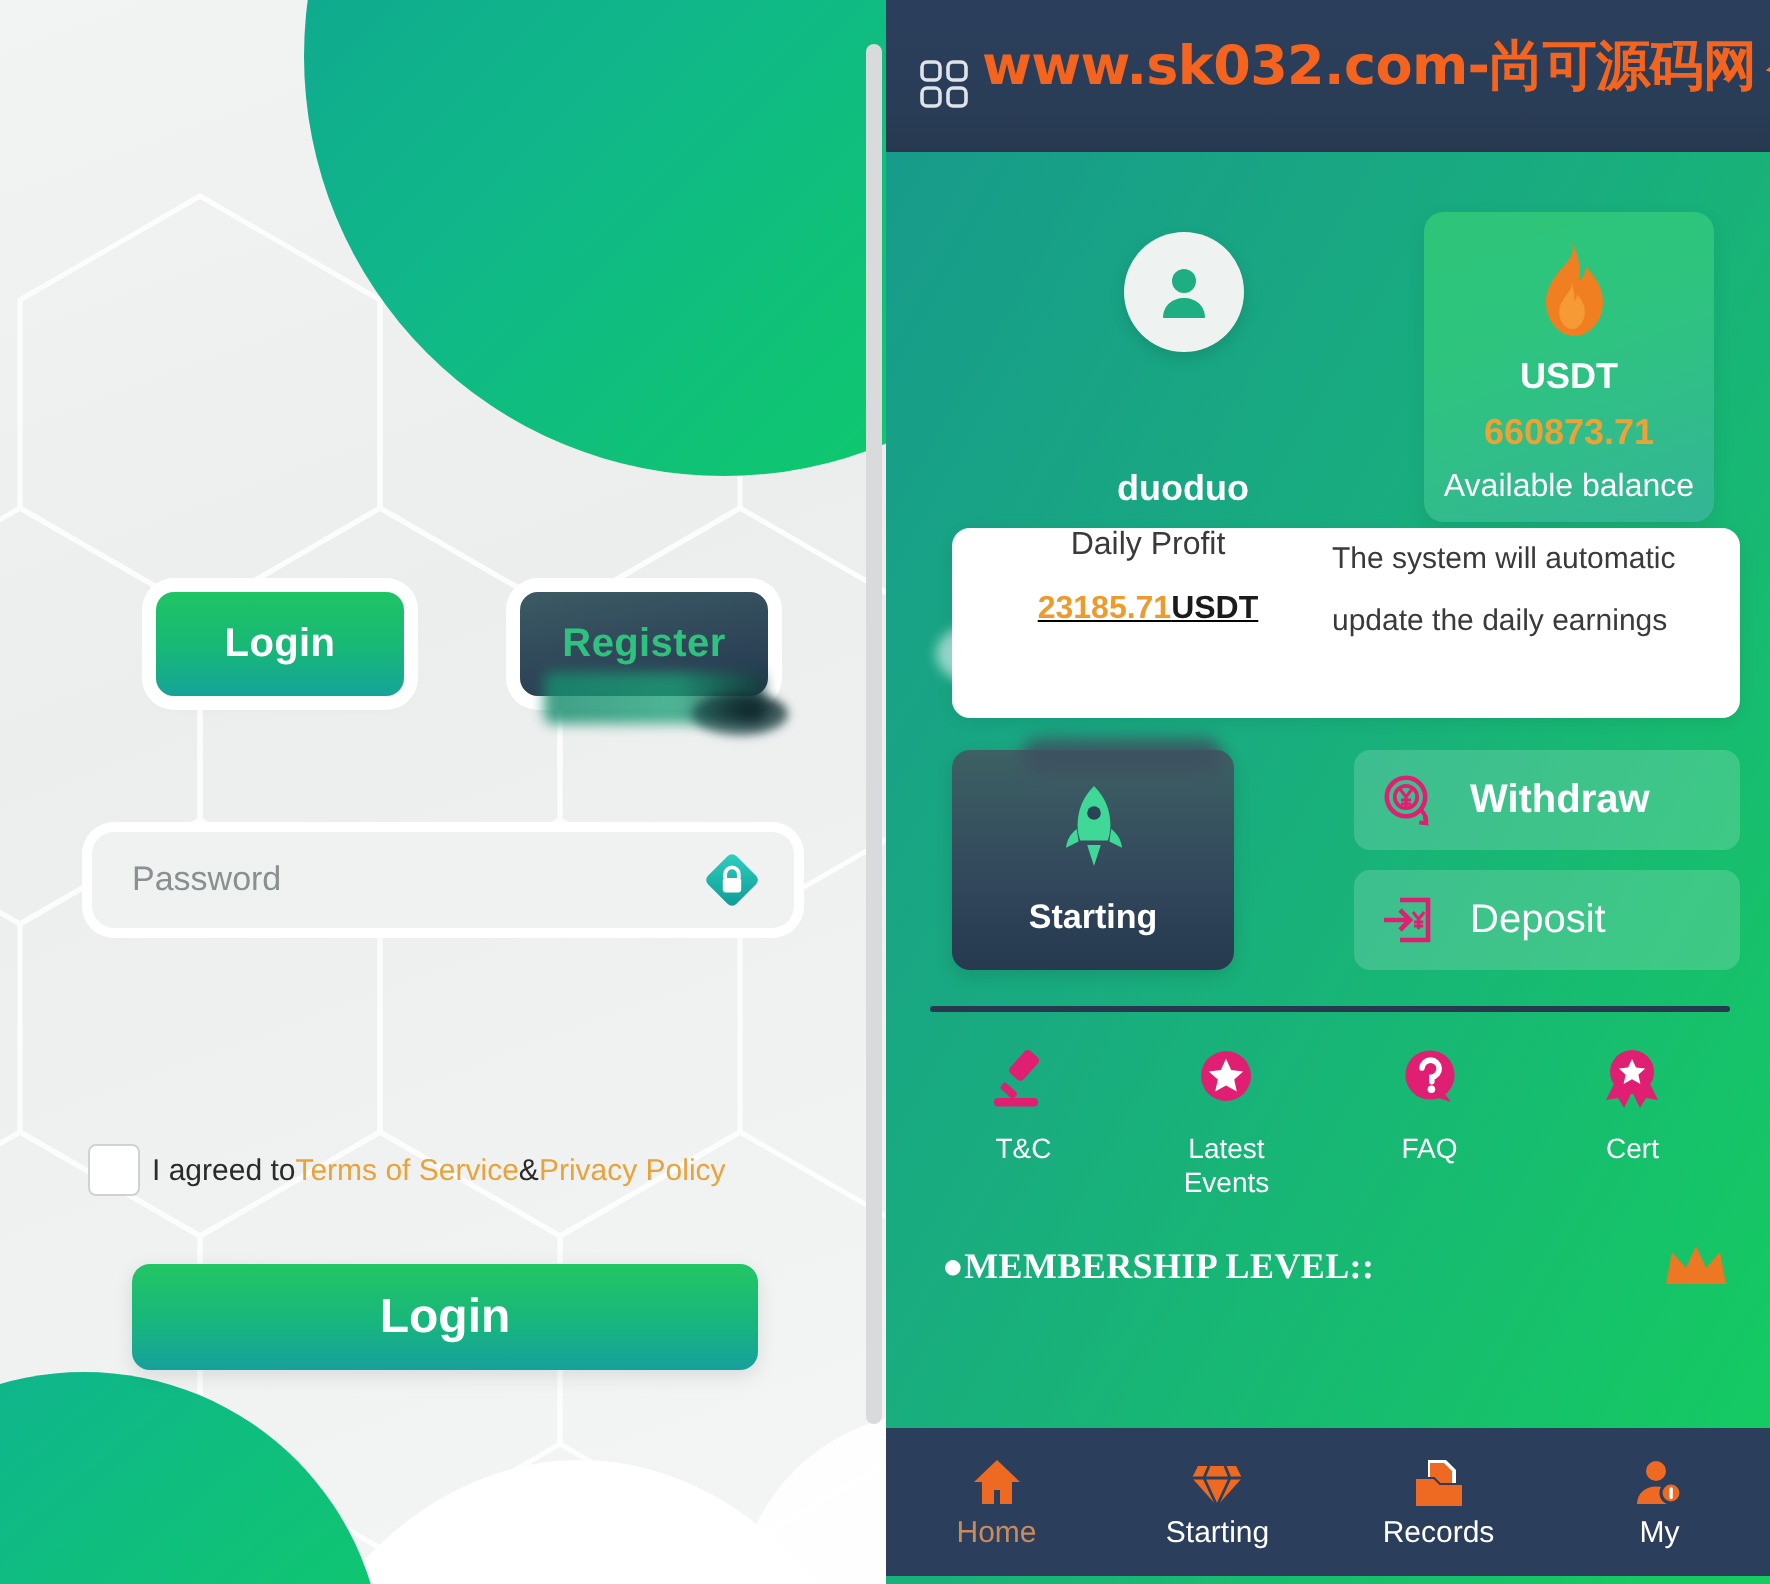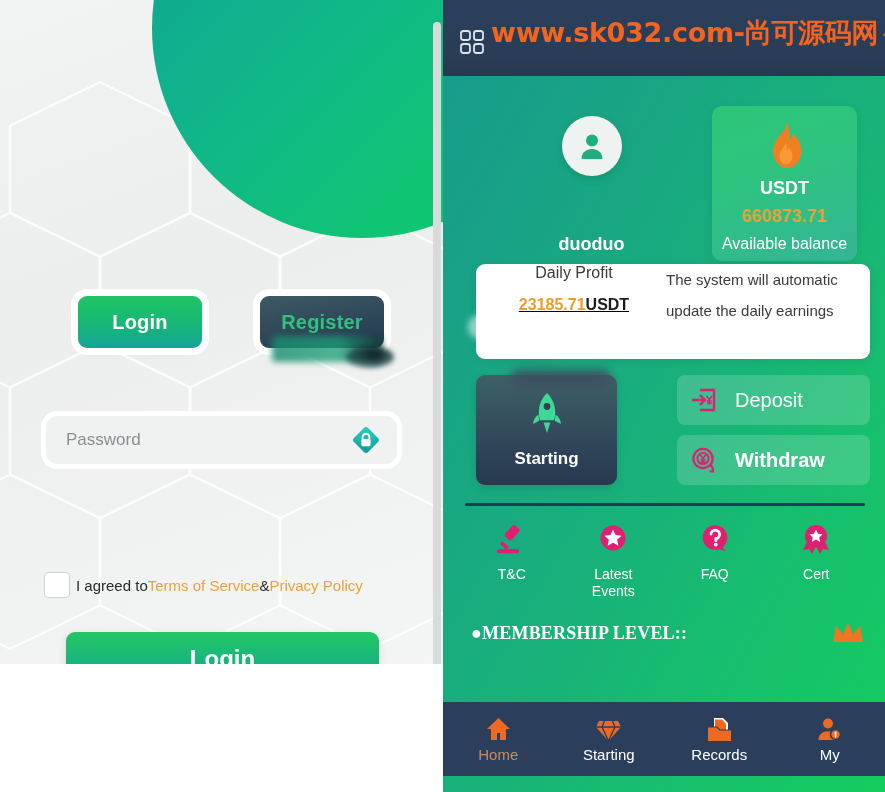--- a/index.html
+++ b/index.html
@@ -14,7 +14,7 @@
   
   #left-panel {
     position: relative;
-    width: 443px; height: 664px;
+    width: 443px; height: 792px;
     background: linear-gradient(160deg, #f2f3f3 0%, #eceeee 40%, #f4f5f5 100%);
     overflow: hidden;
     flex: 0 0 443px;

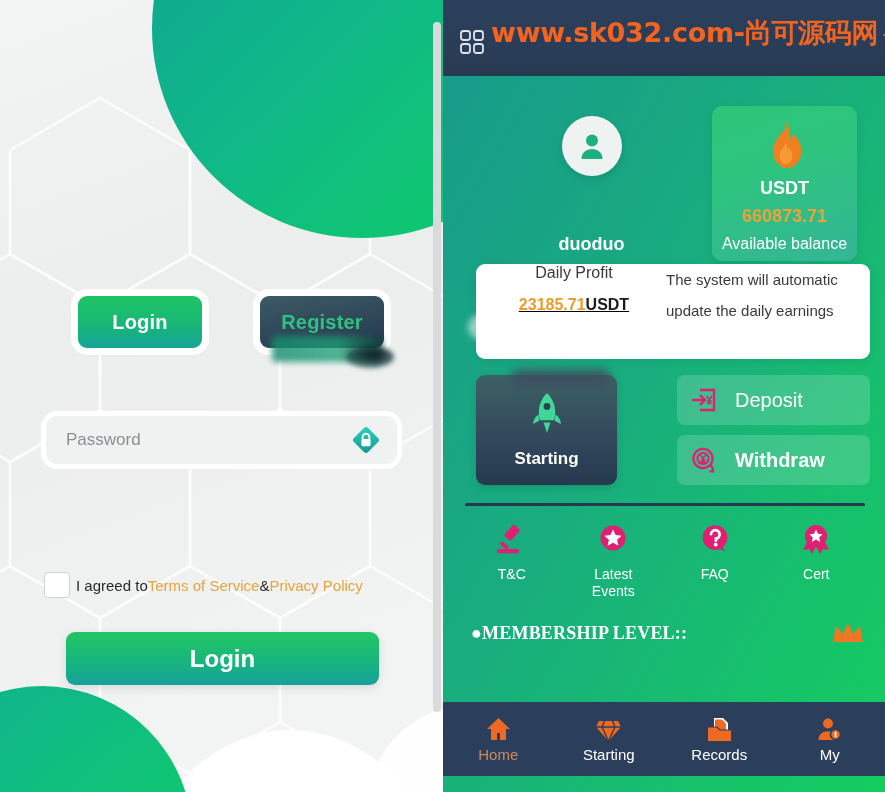--- a/index.html
+++ b/index.html
@@ -487,14 +487,6 @@
         <div class="starting-label">Starting</div>
       </div>
       <div class="side-actions">
-        <div class="side-btn deposit">
-          <svg viewBox="0 0 30 30">
-            <path d="M11 5 H25 V25 H11" fill="none" stroke="#e01f72" stroke-width="2.3"></path>
-            <path d="M3 15 H16 M11 10 l5 5 l-5 5" fill="none" stroke="#e01f72" stroke-width="2.3"></path>
-            <path d="M17.5 11 l2.8 3.6 l2.8-3.6 M20.3 14.6 v5 M18 16 h4.6 M18 18 h4.6" stroke="#e01f72" stroke-width="1.5" fill="none"></path>
-          </svg>
-          <span>Deposit</span>
-        </div>
         <div class="side-btn">
           <svg viewBox="0 0 30 30">
             <circle cx="14" cy="13.5" r="9.6" fill="none" stroke="#e01f72" stroke-width="2.3"></circle>
@@ -504,6 +496,14 @@
           </svg>
           <span>Withdraw</span>
         </div>
+        <div class="side-btn deposit">
+          <svg viewBox="0 0 30 30">
+            <path d="M11 5 H25 V25 H11" fill="none" stroke="#e01f72" stroke-width="2.3"></path>
+            <path d="M3 15 H16 M11 10 l5 5 l-5 5" fill="none" stroke="#e01f72" stroke-width="2.3"></path>
+            <path d="M17.5 11 l2.8 3.6 l2.8-3.6 M20.3 14.6 v5 M18 16 h4.6 M18 18 h4.6" stroke="#e01f72" stroke-width="1.5" fill="none"></path>
+          </svg>
+          <span>Deposit</span>
+        </div>
       </div>
     </div>
 

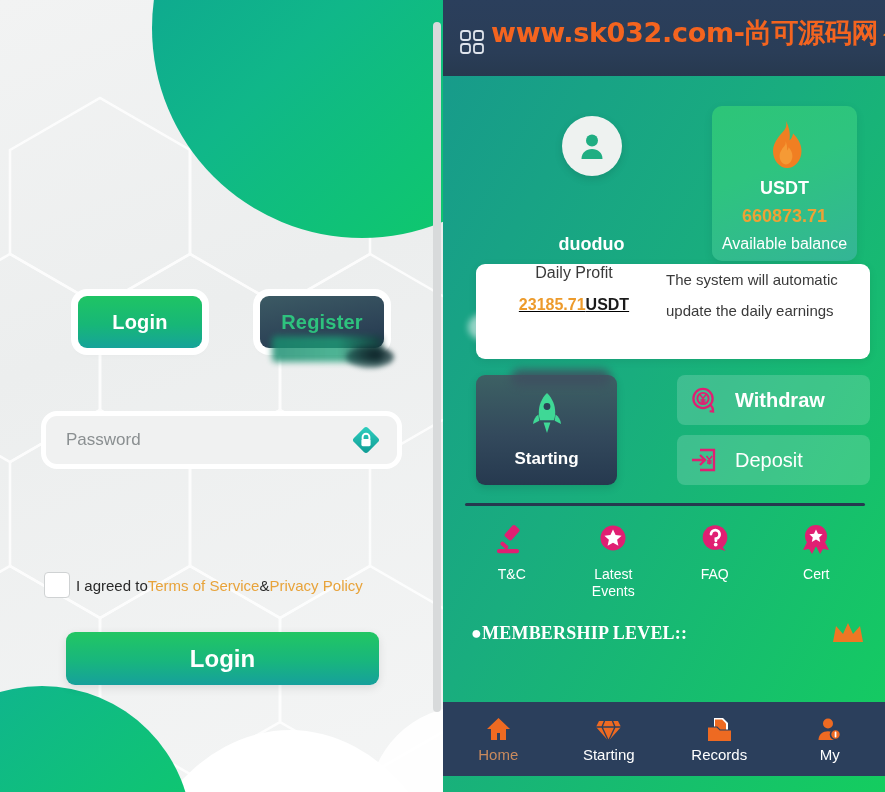--- a/index.html
+++ b/index.html
@@ -319,7 +319,7 @@
   .crown { margin-left: auto; width: 34px; height: 26px; }
 
   .bottom-nav {
-    position: absolute; left: 0; bottom: 16px;
+    position: absolute; left: 0; bottom: 4px;
     width: 442px; height: 74px;
     background: #2b3f5c;
     display: flex;

